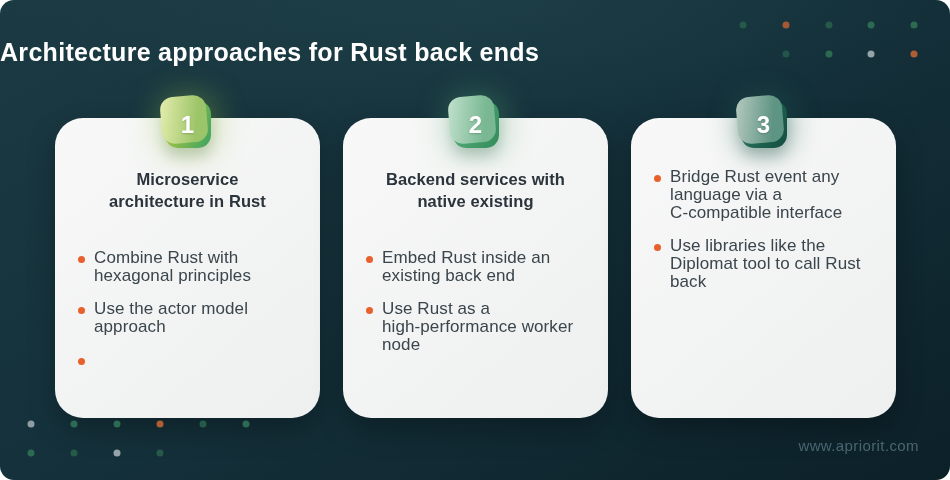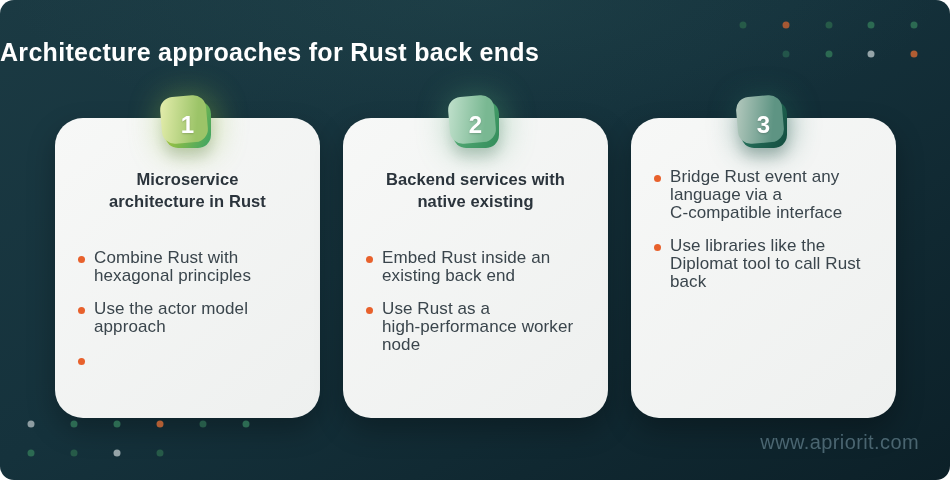--- a/index.html
+++ b/index.html
@@ -129,7 +129,7 @@
     right: 31px;
     bottom: 26px;
     color: #4a6570;
-    font-size: 20px;
+    font-size: 15px;
     letter-spacing: 0.4px;
   }
   .ddot {

